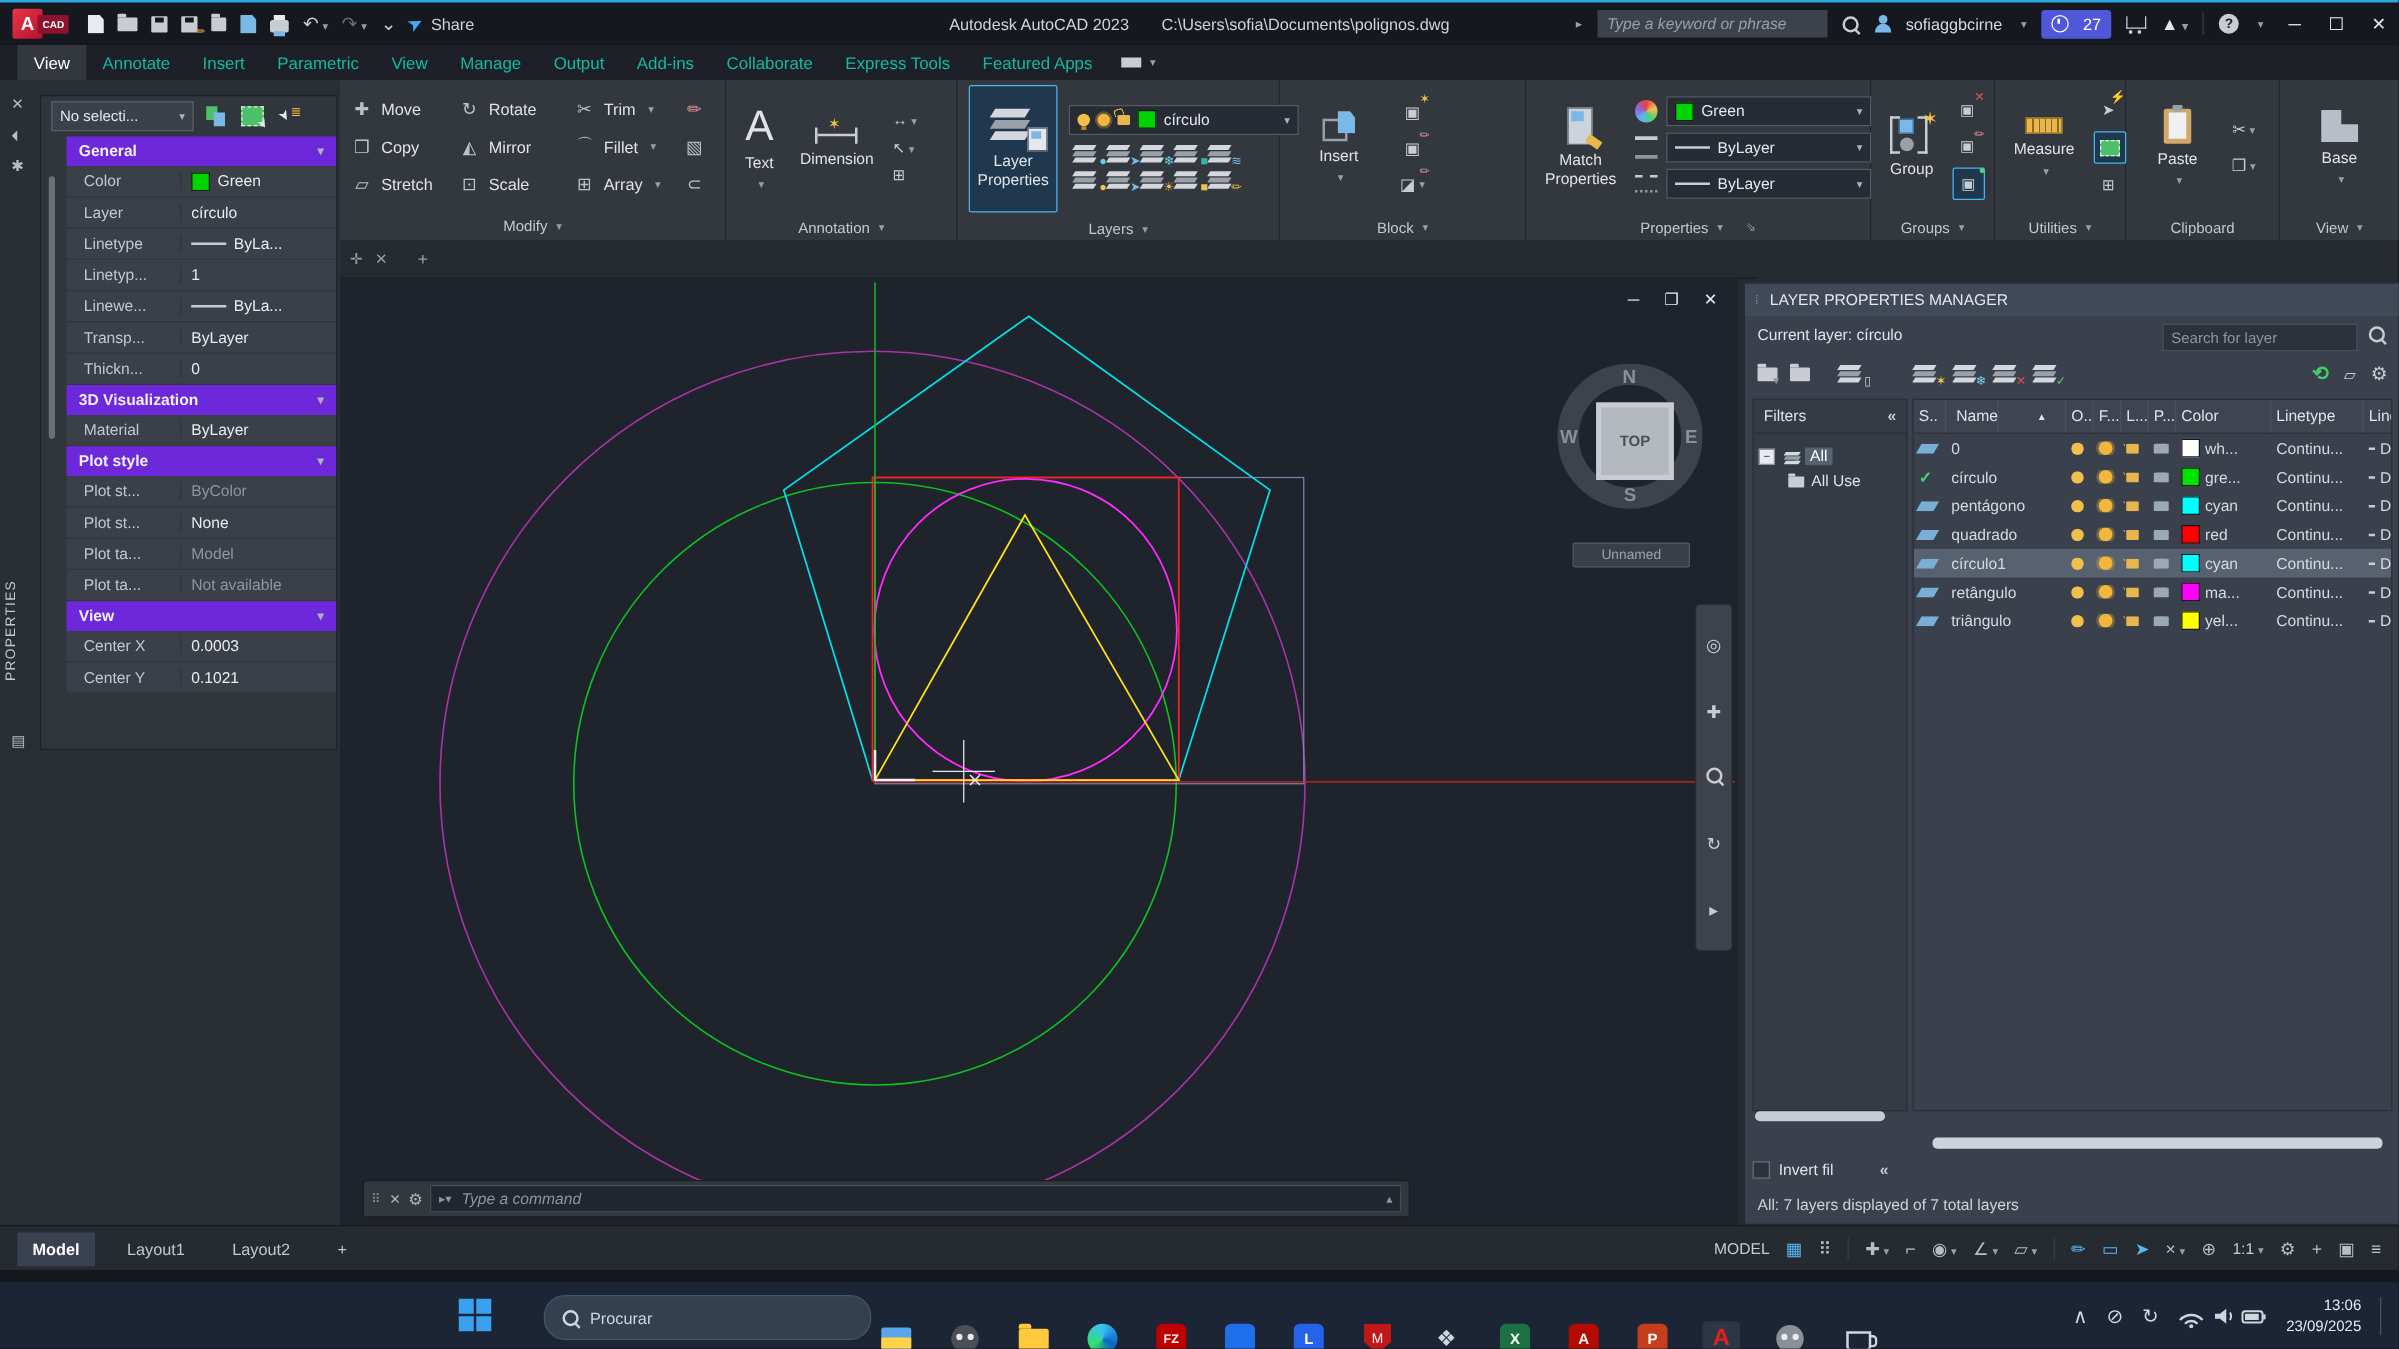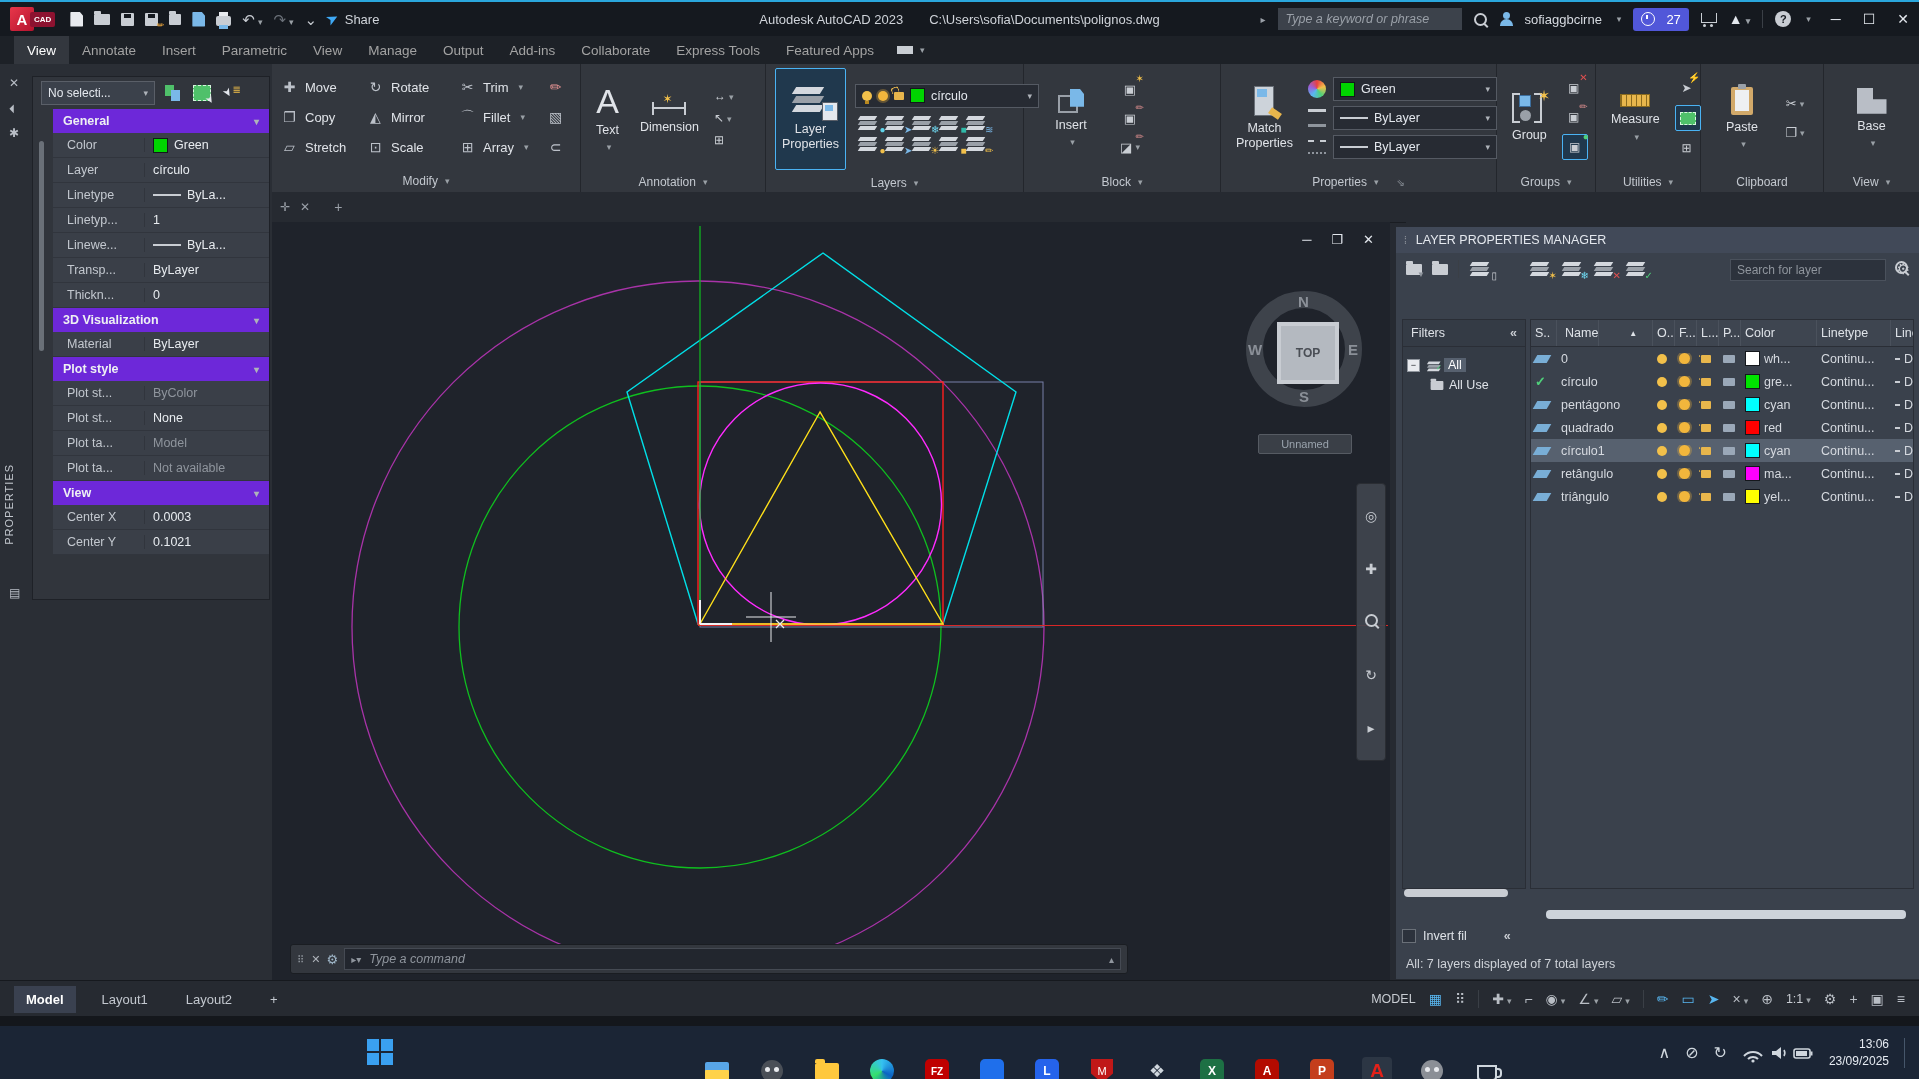--- a/index.html
+++ b/index.html
@@ -51,7 +51,7 @@
 
   
   .tabsbar{position:absolute;top:36px;left:0;right:0;height:28px;background:#1d2127;display:flex;align-items:stretch;padding-left:14px}
-  .rtab{display:flex;align-items:center;padding:0 13px;font-size:13.5px;color:#a3a3a3}
+  .rtab{display:flex;align-items:center;padding:0 13px;font-size:13.5px;color:#14b8a6}
   .rtab.active{background:#33373e;color:#fff}
   .rtab-more{display:flex;align-items:center;gap:4px;padding:0 10px;color:#c9cdd3}
   .rtab-more .bar{width:16px;height:8px;background:#c9cdd3}

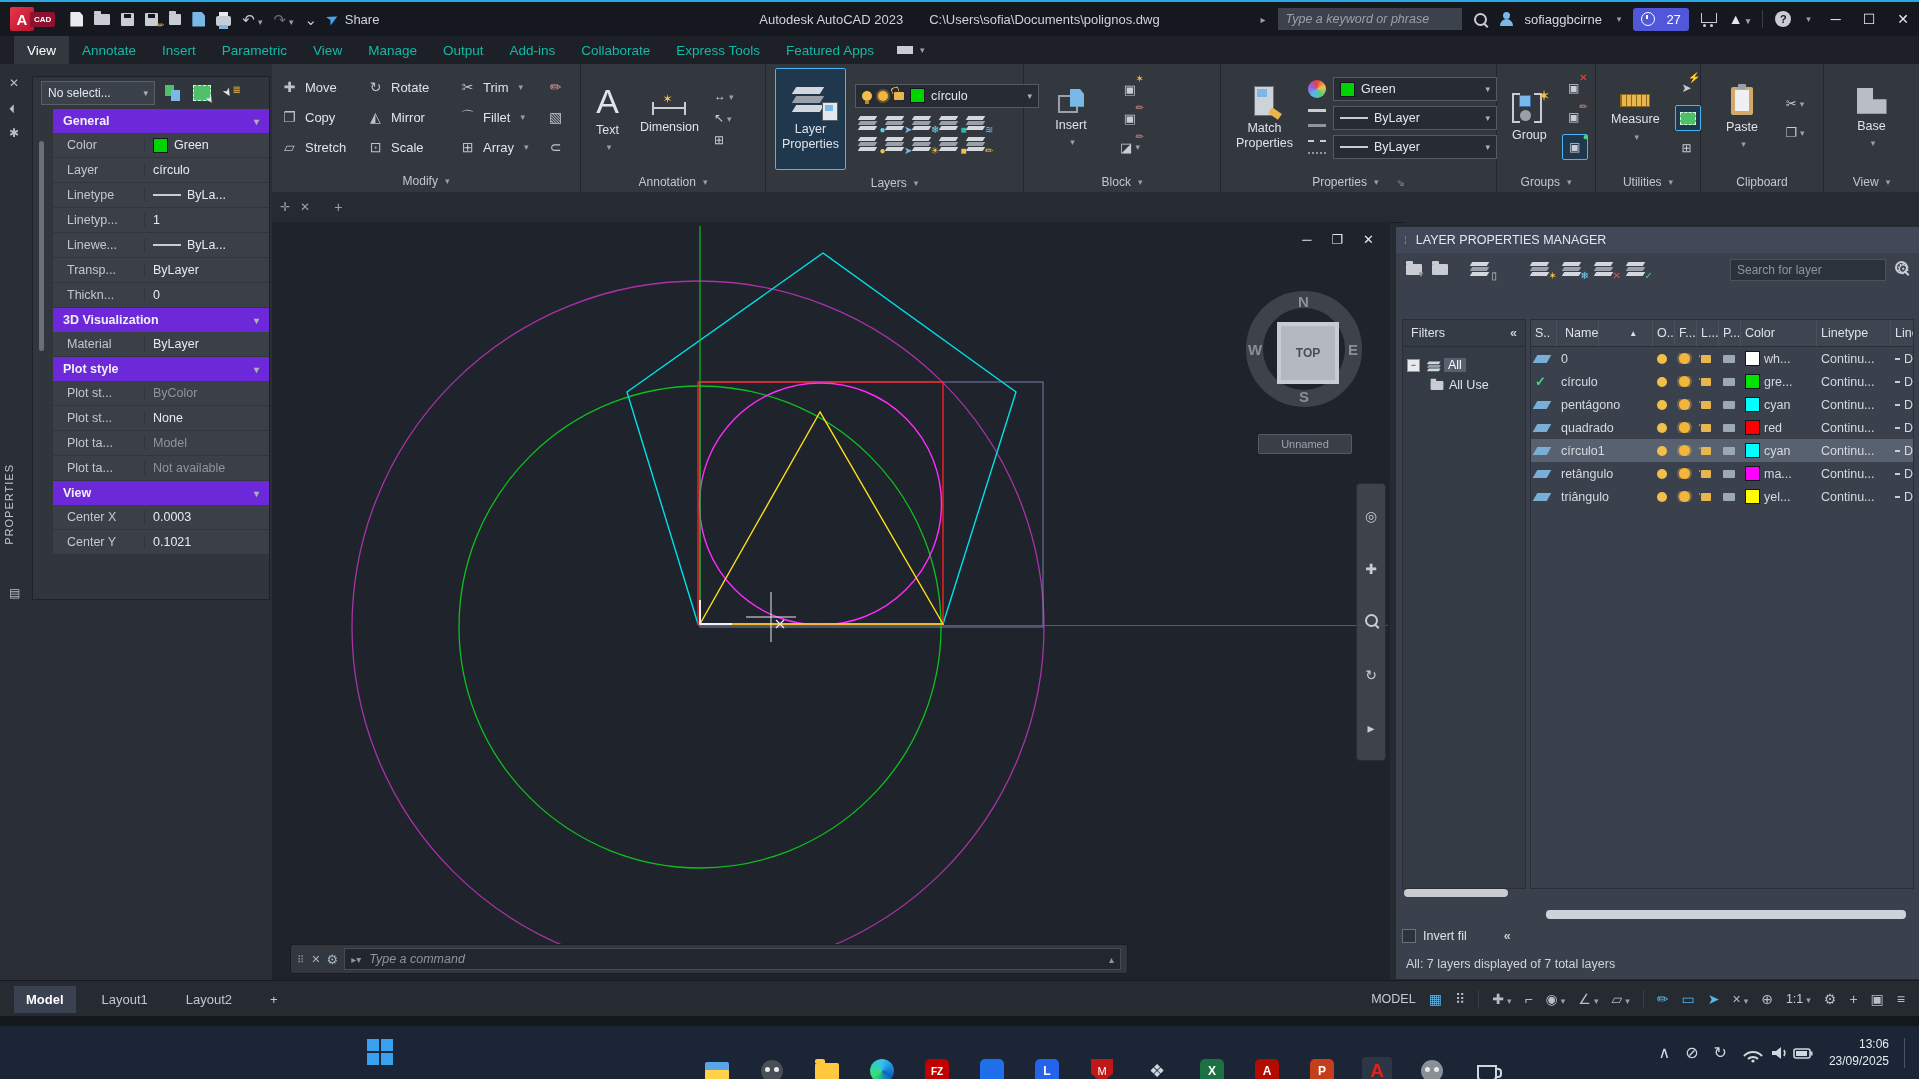--- a/index.html
+++ b/index.html
@@ -800,6 +800,7 @@
       <span class="grip">⁞</span>
       <span>LAYER PROPERTIES MANAGER</span>
     </div>
+    <div class="lpm-cur">Current layer: círculo</div>
     <input class="lpm-search" placeholder="Search for layer" style="">
     <span class="i-search lpm-searchic"></span>
     <div class="lpm-tools">

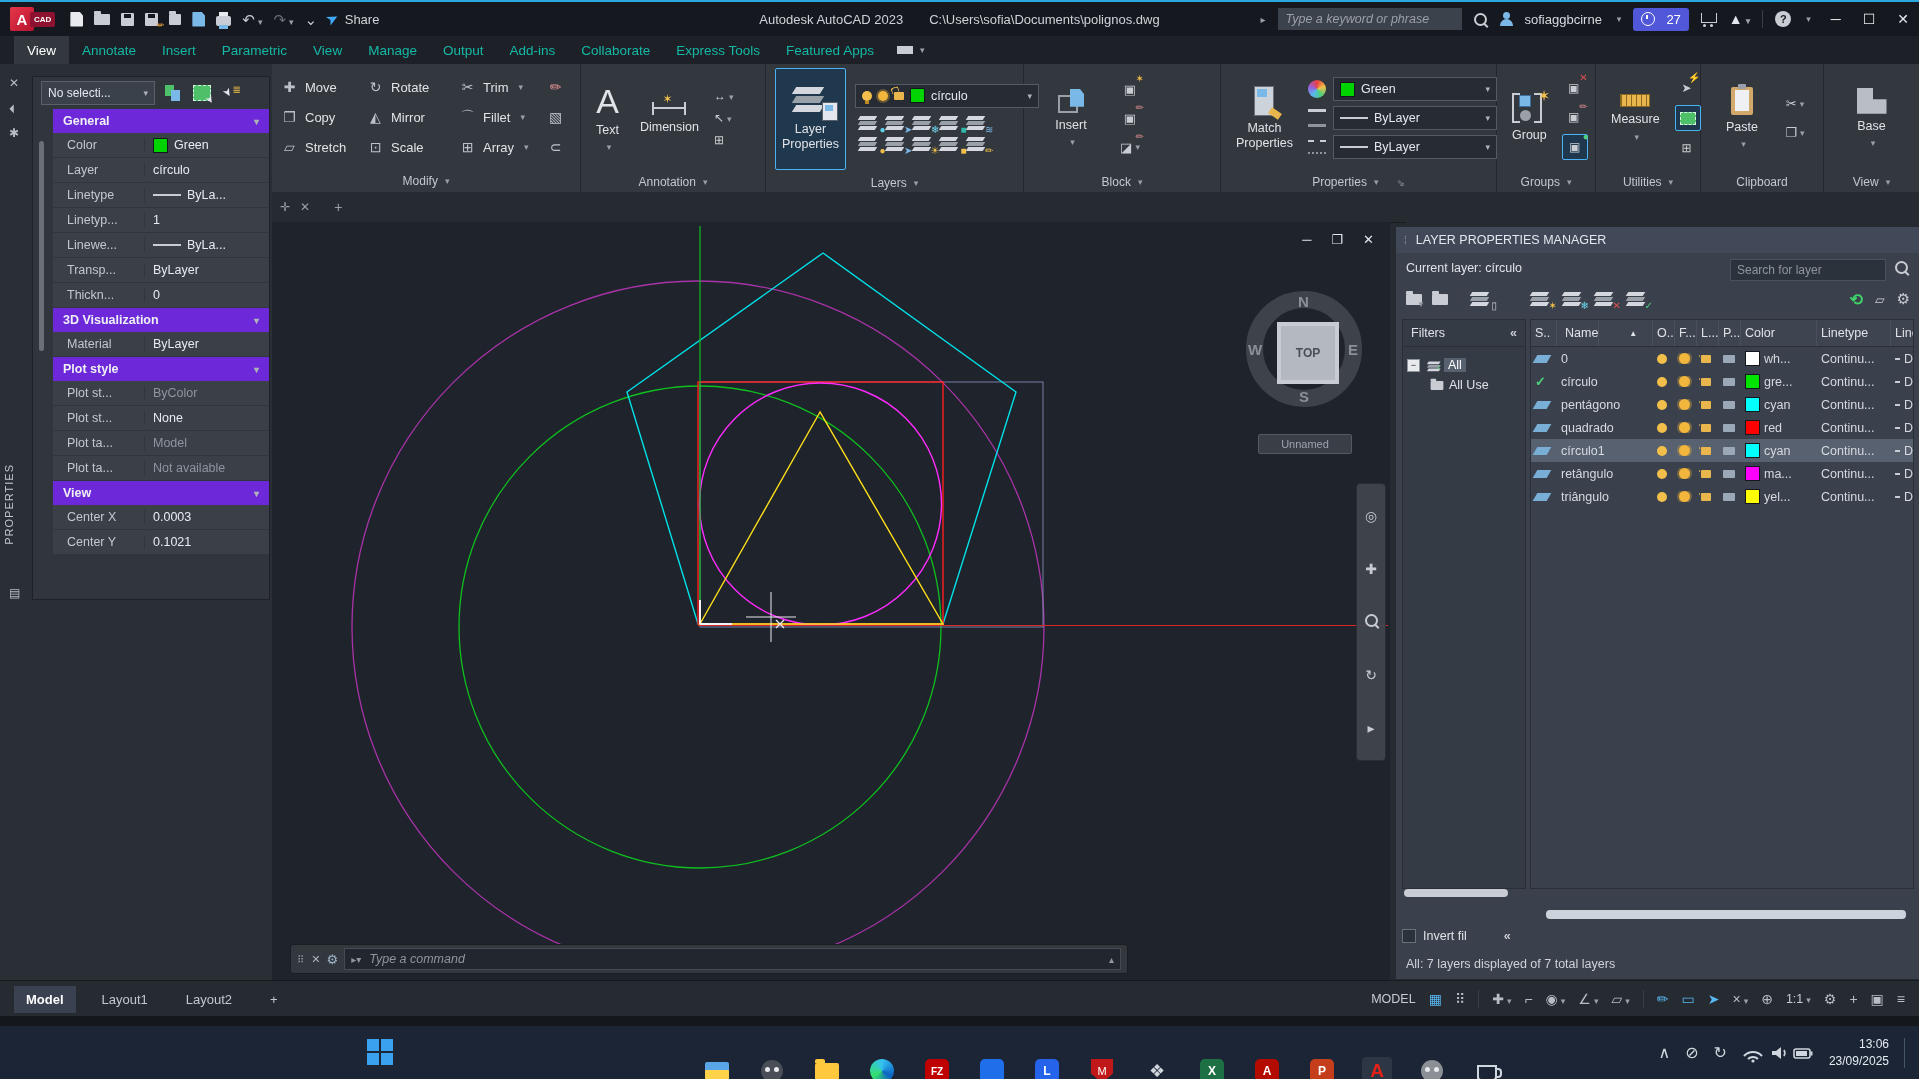--- a/index.html
+++ b/index.html
@@ -1122,6 +1122,10 @@
         <i></i>
         <i></i>
       </span>
+    <span class="tsearch">
+      <span class="i-search" style="border-color:#cfd6dd"></span>
+      <span>Procurar</span>
+    </span>
     <span class="tk" style="left:702px">
         <span class="twotone"></span>
       </span>

